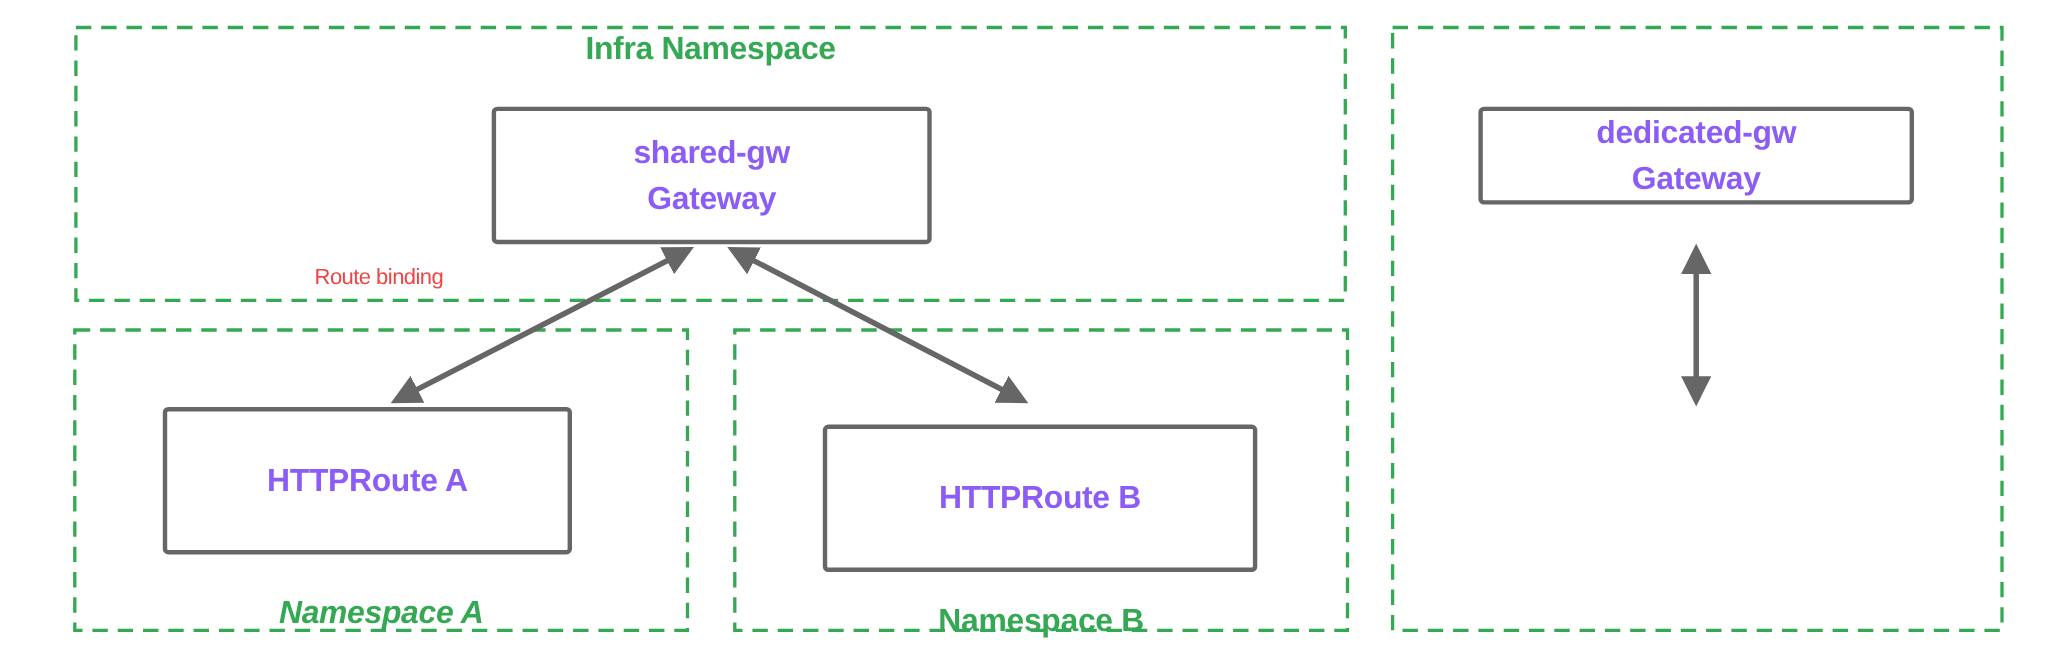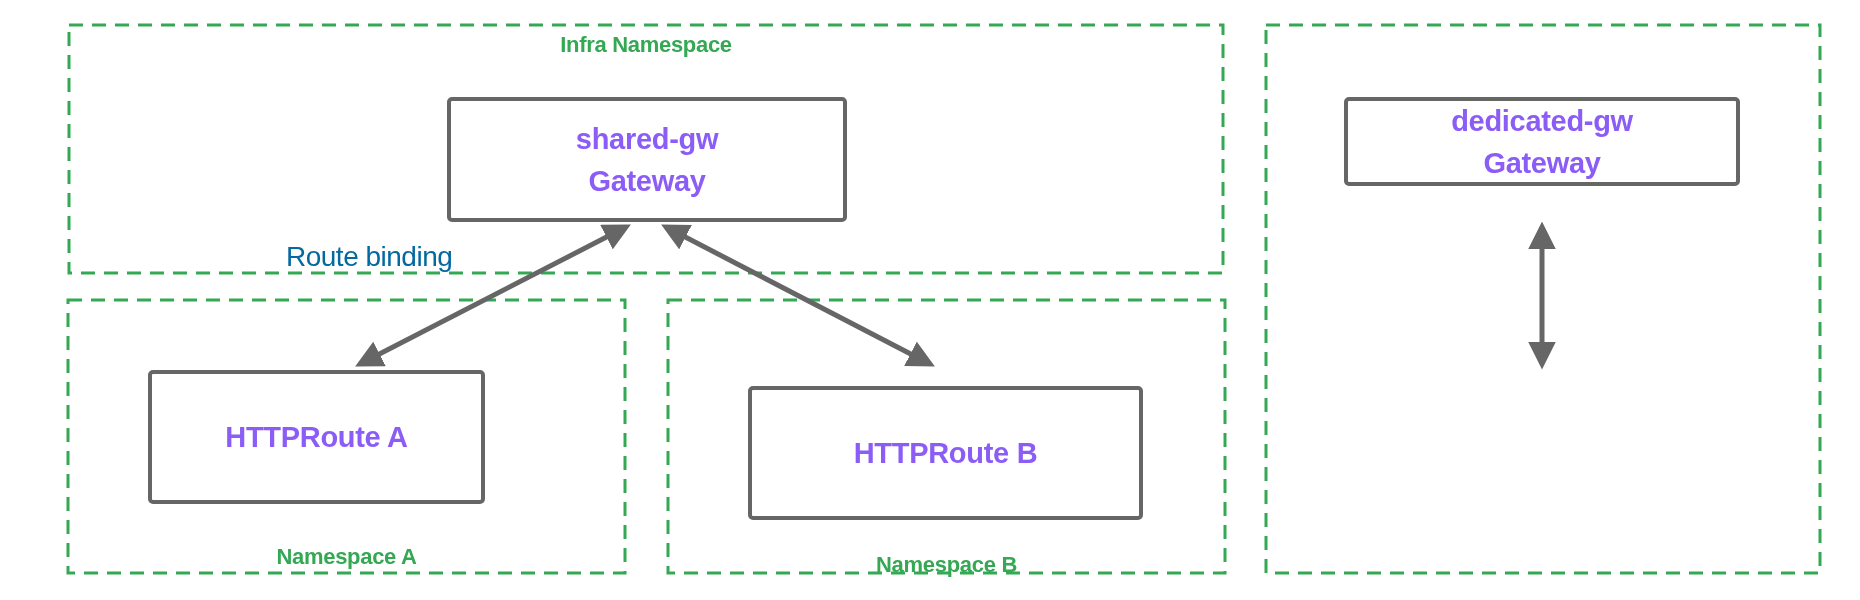--- a/index.html
+++ b/index.html
@@ -25,7 +25,7 @@
     position: absolute;
     text-align: center;
     font-weight: bold;
-    font-size: 22px;
+    font-size: 29px;
     letter-spacing: -0.3px;
     color: #34A853;
     line-height: 34px;

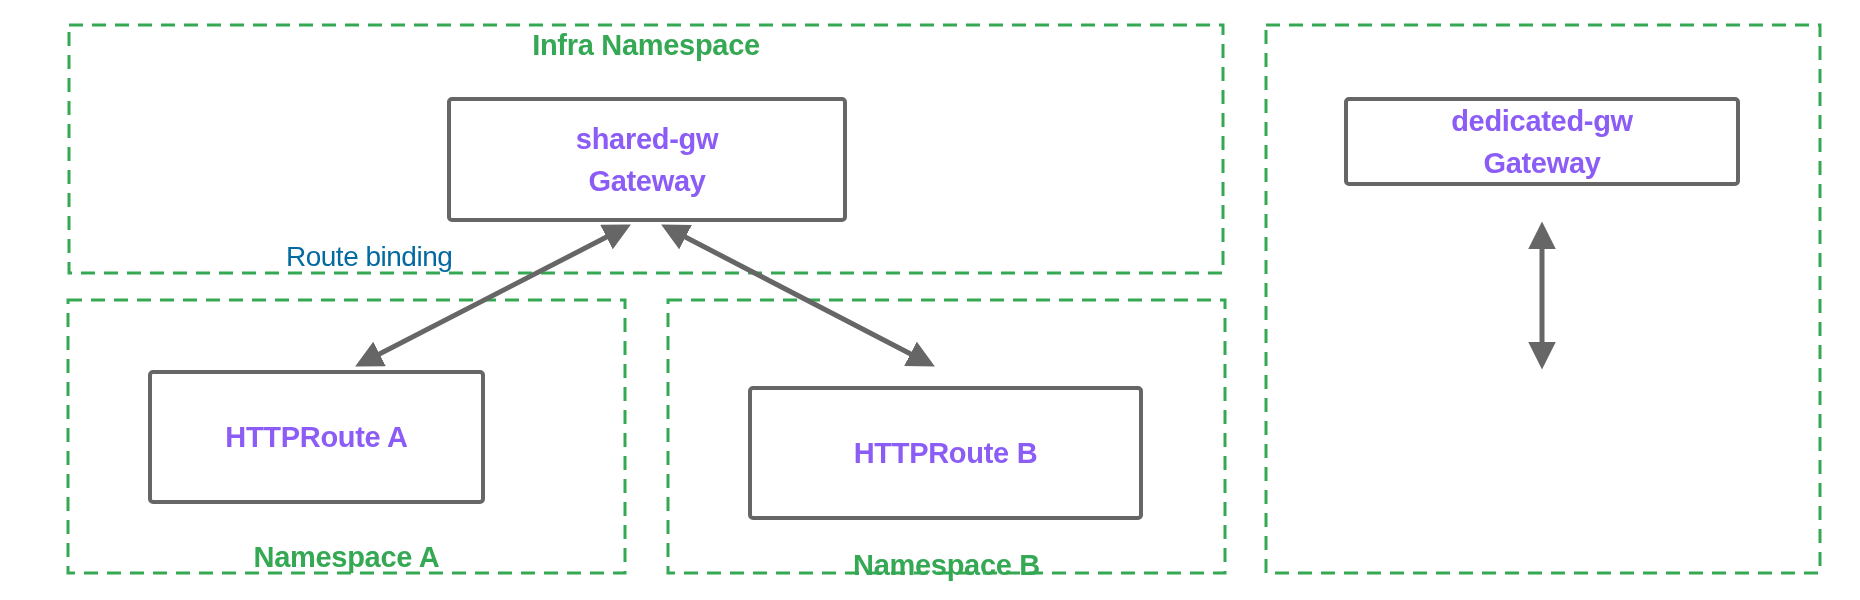--- a/index.html
+++ b/index.html
@@ -49,9 +49,9 @@
   }
   .annotation {
     position: absolute;
-    font-size: 28px;
+    font-size: 20px;
     font-weight: 400;
-    color: #0369a1;
+    color: #ef4444;
     letter-spacing: -0.5px;
     white-space: nowrap;
   }

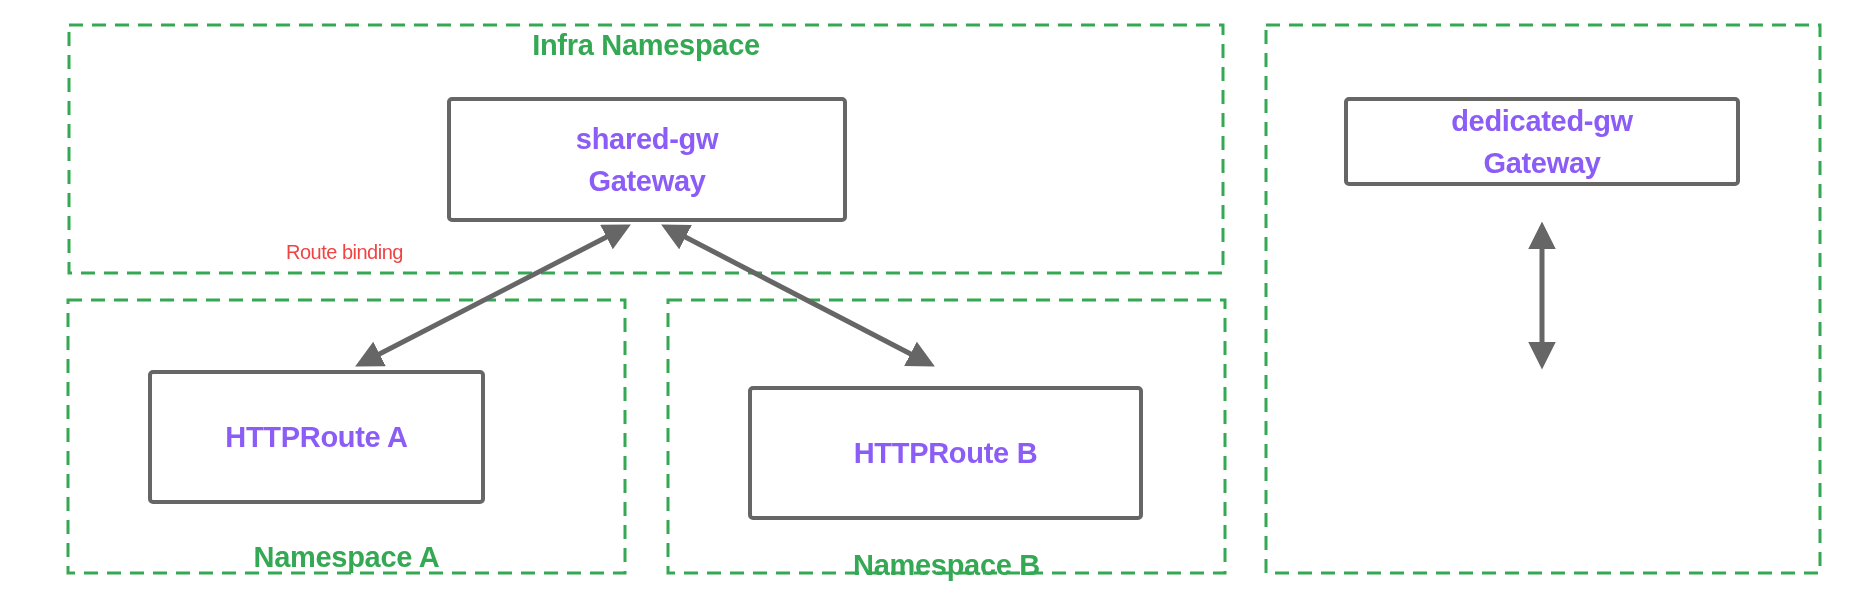--- a/index.html
+++ b/index.html
@@ -58,7 +58,7 @@
   
   .box-shared-gw    { left: 447px;  top: 97px;  width: 400px; height: 125px; }
   .box-dedicated-gw { left: 1344px; top: 97px;  width: 396px; height: 89px; }
-  .box-route-a      { left: 148px;  top: 370px; width: 337px; height: 134px; }
+  .box-route-a      { left: 148px;  top: 370px; width: 372px; height: 134px; }
   .box-route-b      { left: 748px;  top: 370px; width: 395px; height: 134px; margin-top: 16px; }
   .box-route-c      { left: 1345px; top: 370px; width: 395px; height: 134px; }
   .label-infra { left: 69px;   top: 28px;  width: 1154px; }

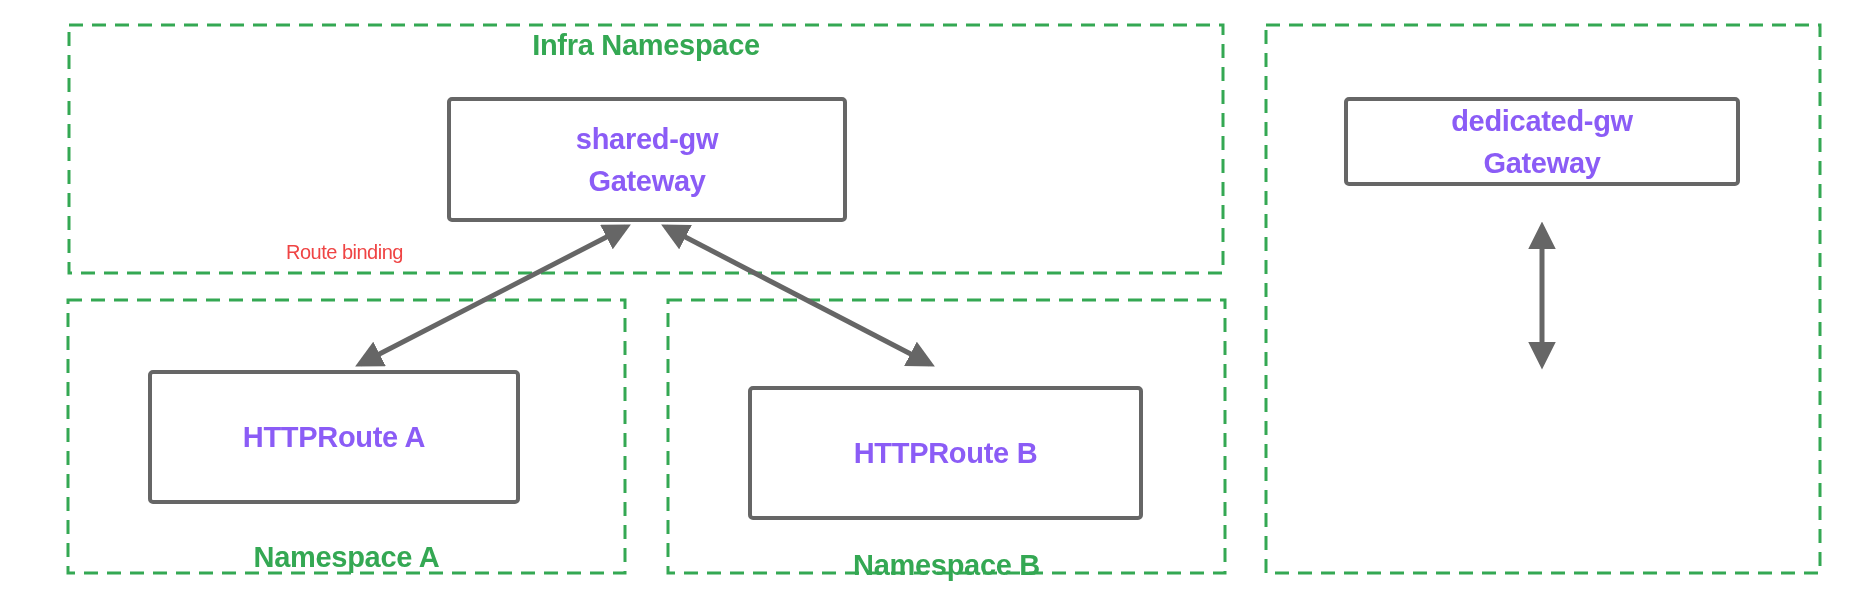--- a/index.html
+++ b/index.html
@@ -62,7 +62,7 @@
   .box-route-b      { left: 748px;  top: 370px; width: 395px; height: 134px; margin-top: 16px; }
   .box-route-c      { left: 1345px; top: 370px; width: 395px; height: 134px; }
   .label-infra { left: 69px;   top: 28px;  width: 1154px; }
-  .label-ns-a  { left: 68px;   top: 540px; width: 557px; }
+  .label-ns-a  { left: 68px;   top: 540px; width: 557px; font-style: italic; }
   .label-ns-b  { left: 668px;  top: 548px; width: 557px; }
   .label-ns-c  { left: 1266px; top: 540px; width: 554px; }
   .label-route-binding { left: 286px; top: 241px; }

